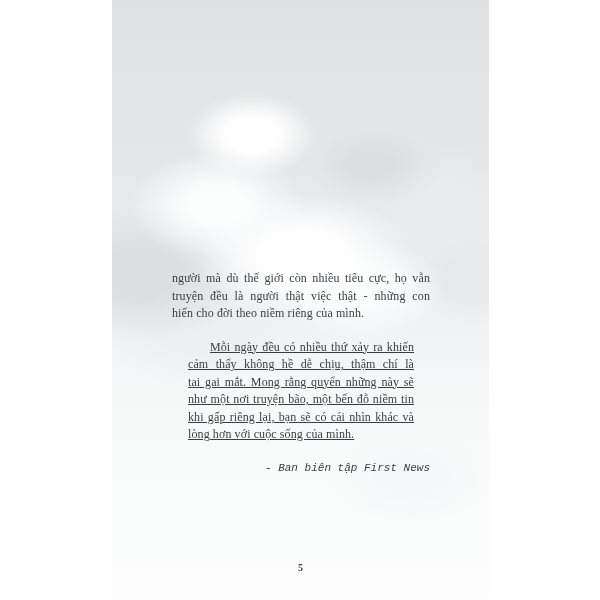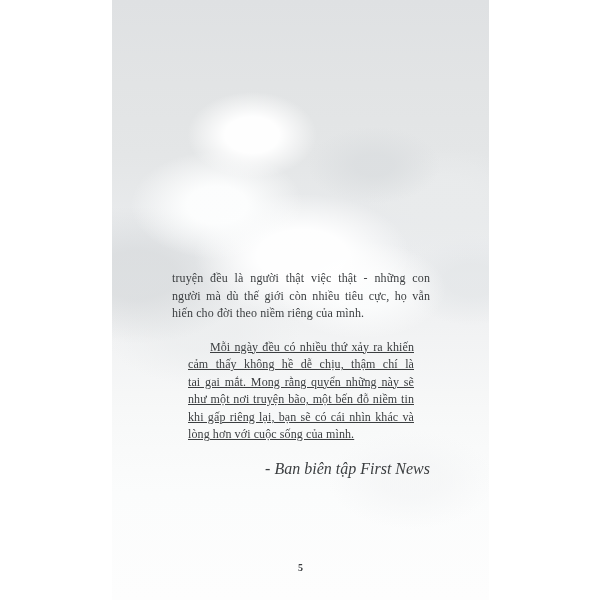--- a/index.html
+++ b/index.html
@@ -91,8 +91,8 @@
   <div class="photo">
     <div class="text-block">
       <div class="para1">
+        <div class="line">người mà dù thế giới còn nhiều tiêu cực, họ vẫn</div>
         <div class="line">truyện đều là người thật việc thật - những con</div>
-        <div class="line">người mà dù thế giới còn nhiều tiêu cực, họ vẫn</div>
         <div class="line para-end">hiến cho đời theo niềm riêng của mình.</div>
       </div>
       <div class="para2">

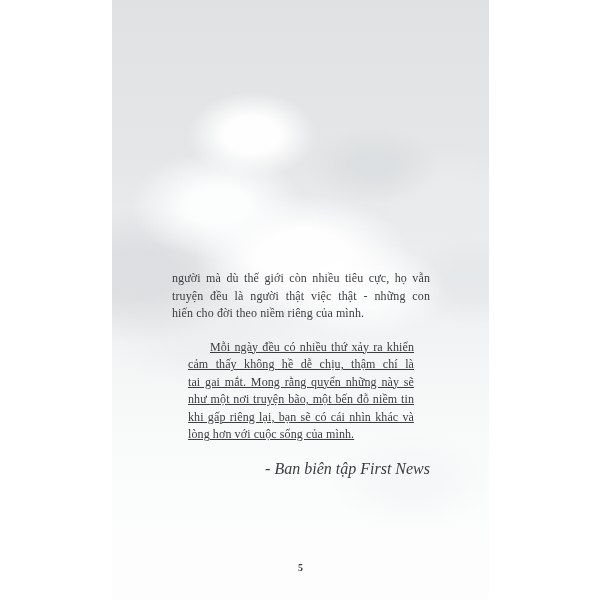--- a/index.html
+++ b/index.html
@@ -71,7 +71,8 @@
     line-height: 17.5px;
     text-align: right;
     font-style: italic;
-    font-size: 16px;
+    font-size: 11px;
+    font-family: Liberation Mono, monospace;
   }
   .page-number {
     position: absolute;

